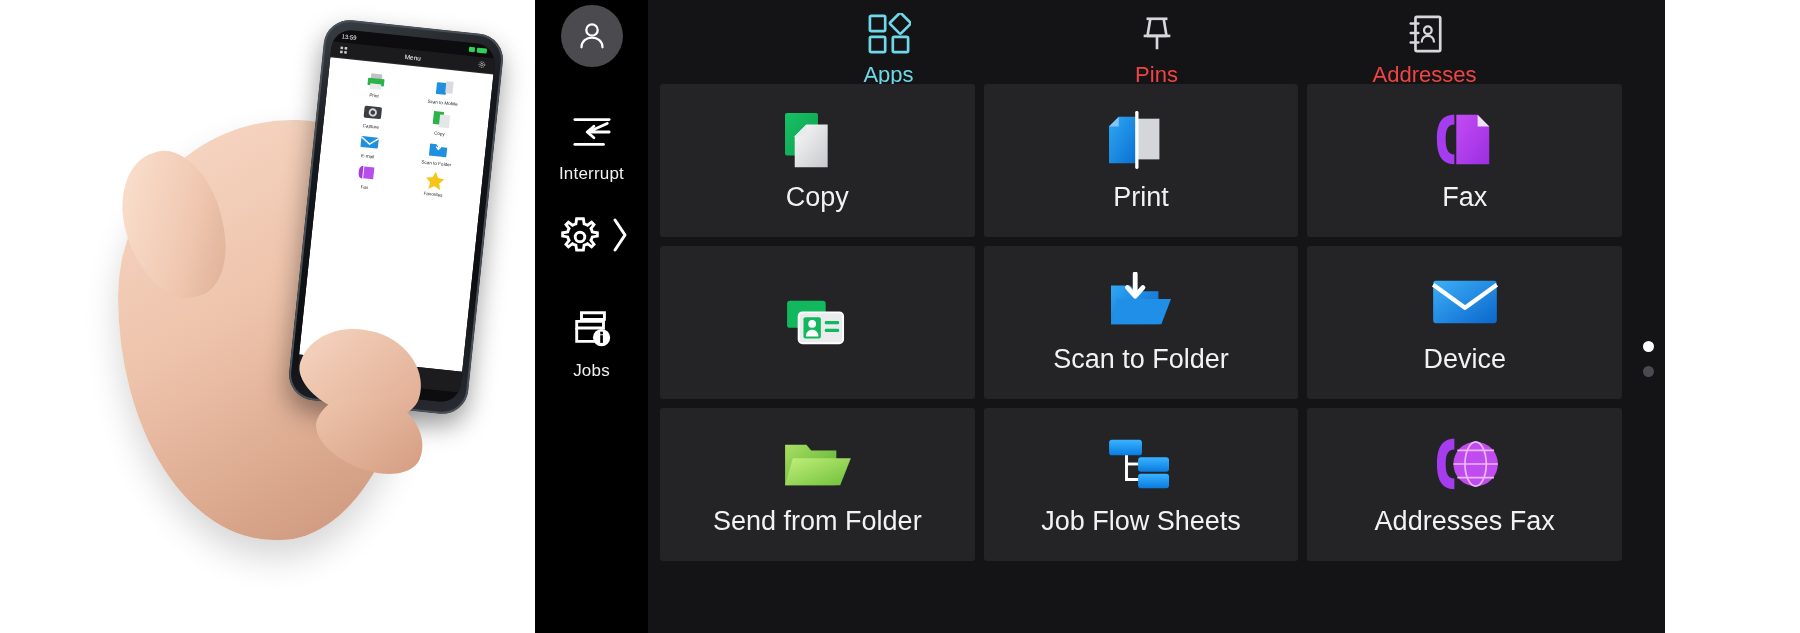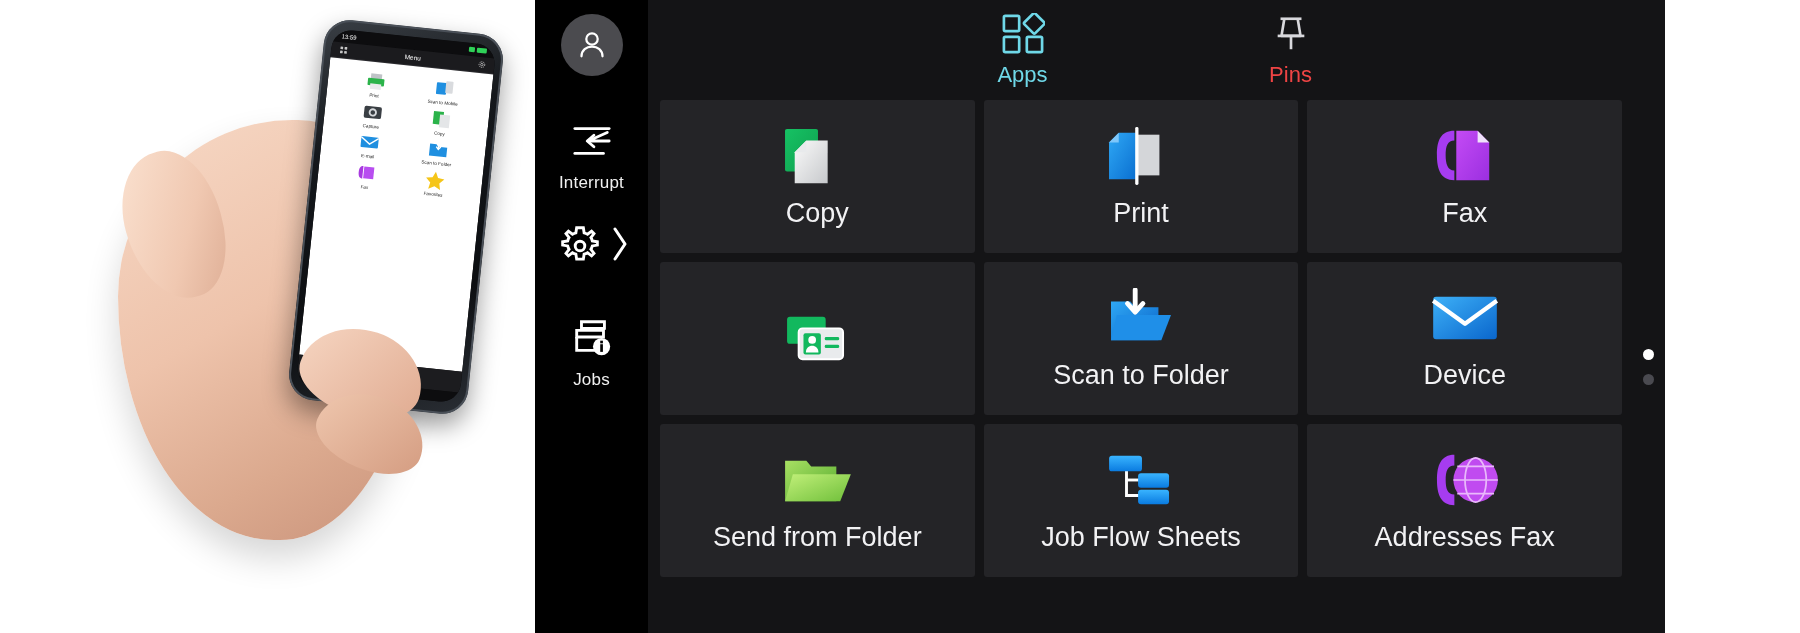--- a/index.html
+++ b/index.html
@@ -118,7 +118,7 @@
   
   .content { flex: 1; display: flex; flex-direction: column; min-width: 0; position: relative; background:#141416; }
   .tabbar {
-    height: 100px; display: flex; align-items: flex-start; justify-content: center;
+    height: 84px; display: flex; align-items: flex-start; justify-content: center;
     gap: 108px; padding-top: 12px; background: #141416;
   }
   .tab { display: flex; flex-direction: column; align-items: center; gap: 6px; width: 160px; }

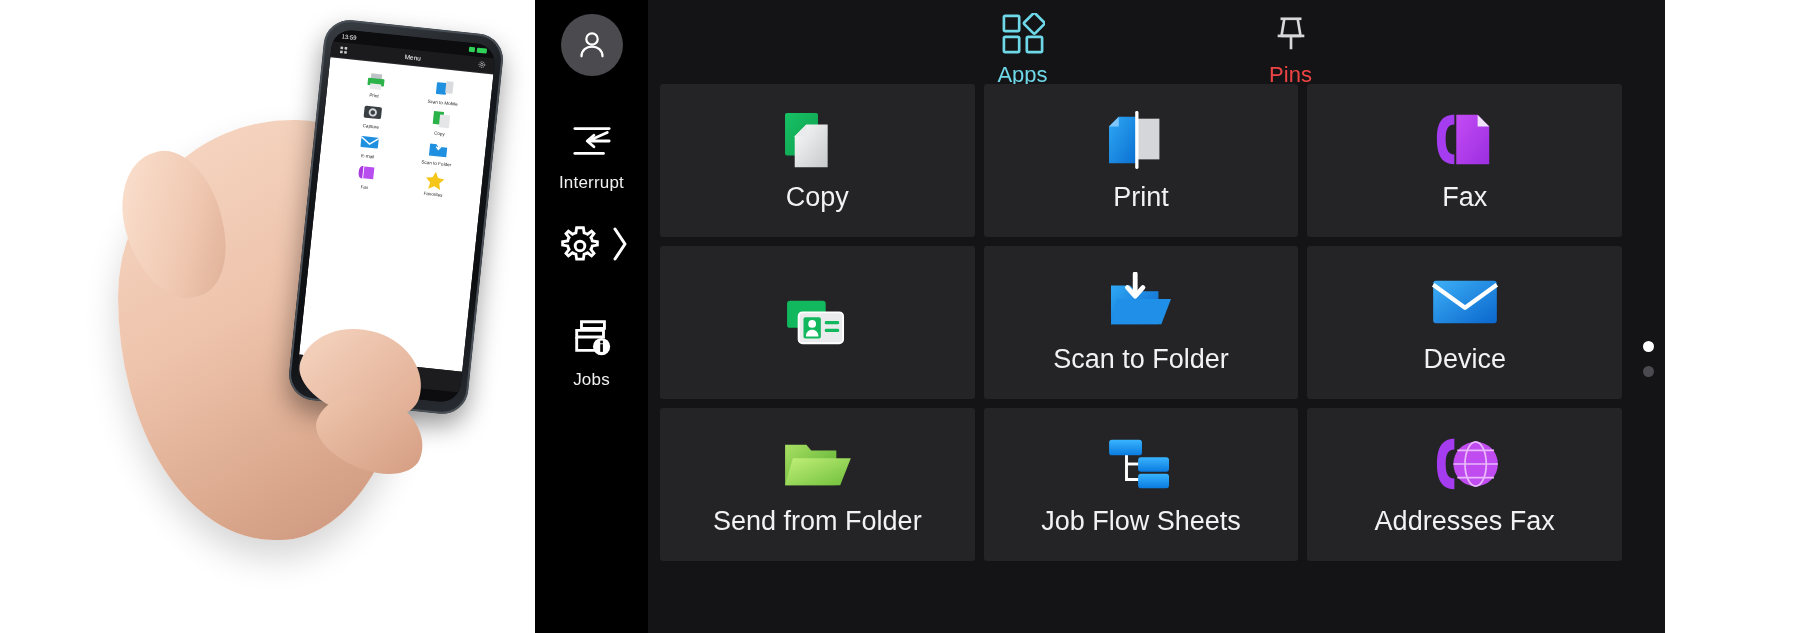--- a/index.html
+++ b/index.html
@@ -350,6 +350,21 @@
           <span class="tab-label">Pins</span>
         </div>
 
+        <div class="tab">
+          <span class="tab-ico">
+            <svg width="40" height="42" viewBox="0 0 42 44">
+              <rect x="11" y="4" width="26" height="36" rx="1.5" fill="none" stroke="#d8d8dc" stroke-width="2.8"></rect>
+              <g stroke="#d8d8dc" stroke-width="2.6" stroke-linecap="round">
+                <path d="M6 11 h8"></path>
+                  <path d="M6 21 h8"></path>
+                  <path d="M6 31 h8"></path>
+              </g>
+              <circle cx="24" cy="18" r="4" fill="none" stroke="#d8d8dc" stroke-width="2.4"></circle>
+              <path d="M17.5 31 c0 -4.4 3 -7 6.5 -7 c3.5 0 6.5 2.6 6.5 7" fill="none" stroke="#d8d8dc" stroke-width="2.4"></path>
+            </svg>
+          </span>
+          <span class="tab-label">Addresses</span>
+        </div>
       </div>
 
       <div class="grid-wrap">

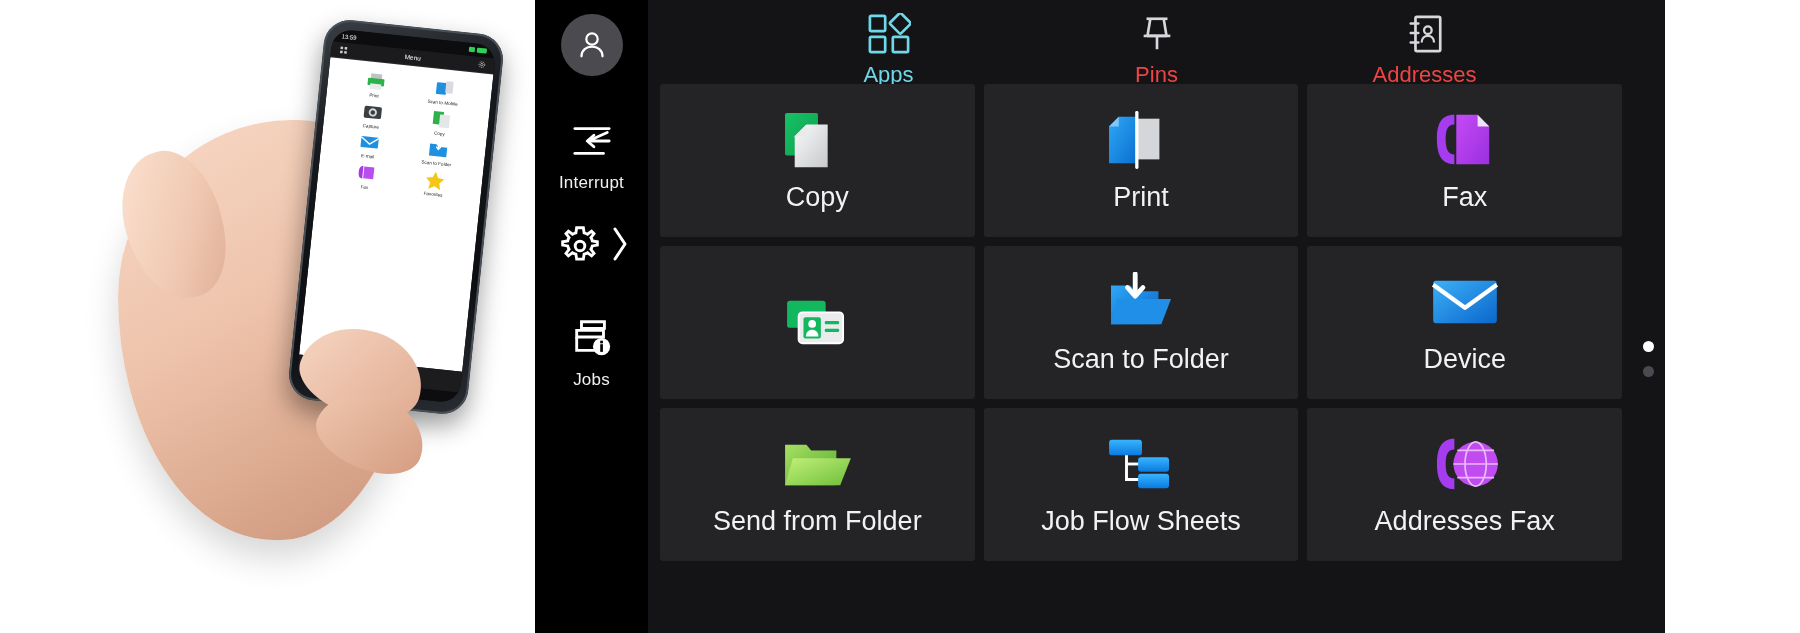--- a/index.html
+++ b/index.html
@@ -93,7 +93,7 @@
   .sidebar {
     width: 113px; height: 633px; background: #000; flex: 0 0 113px;
     display: flex; flex-direction: column; align-items: center;
-    padding-top: 14px;
+    padding-top: 5px;
   }
   .avatar {
     width: 62px; height: 62px; border-radius: 50%;

